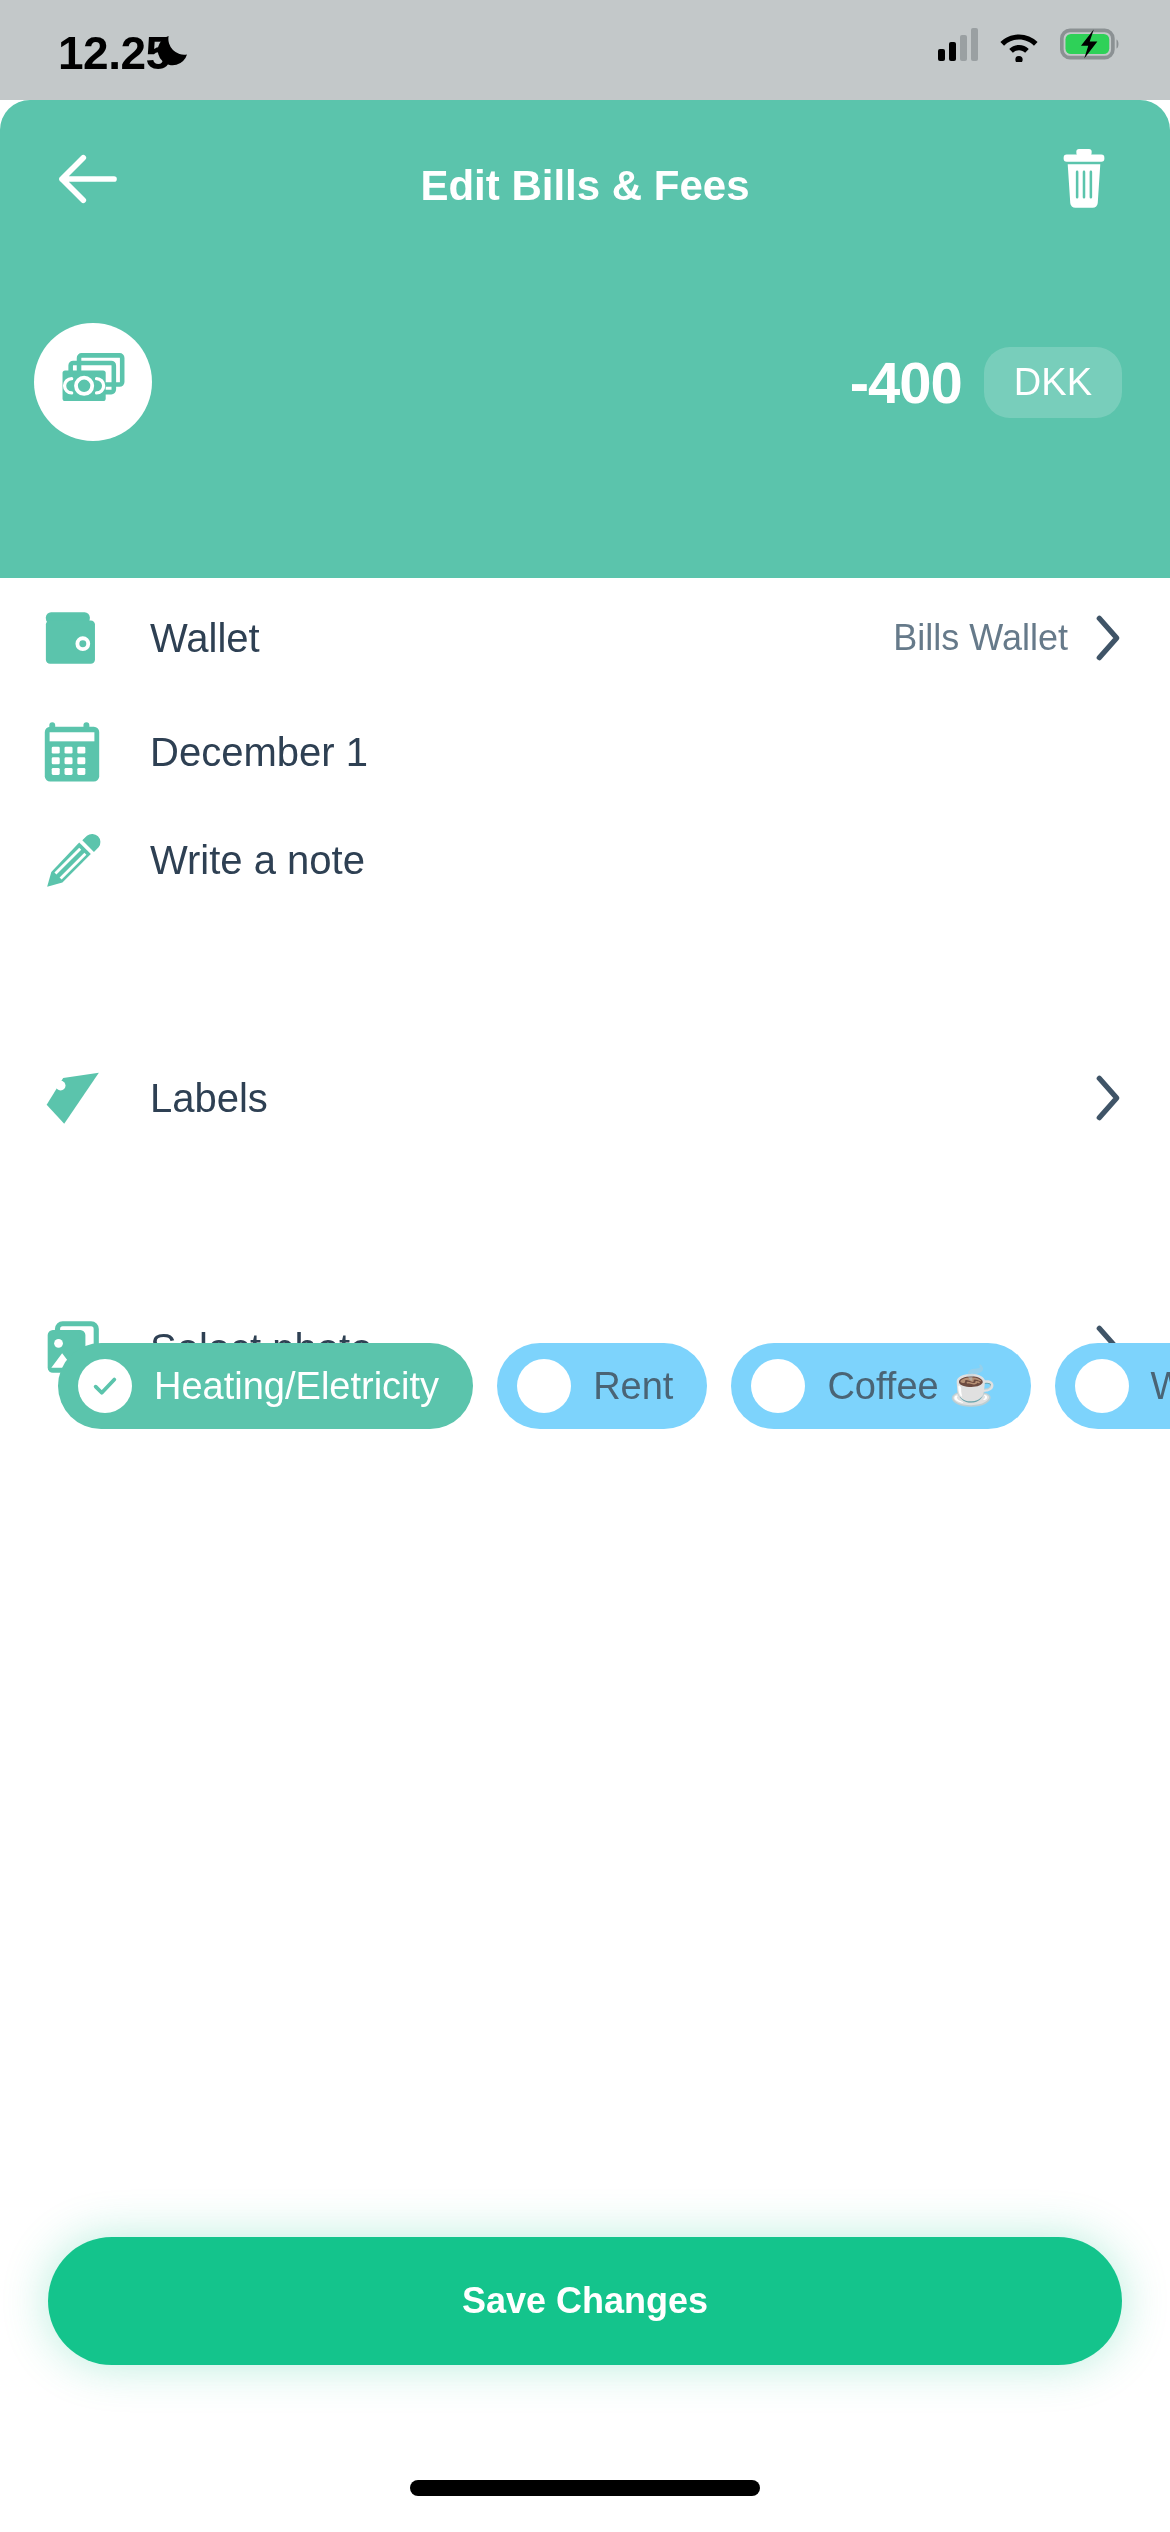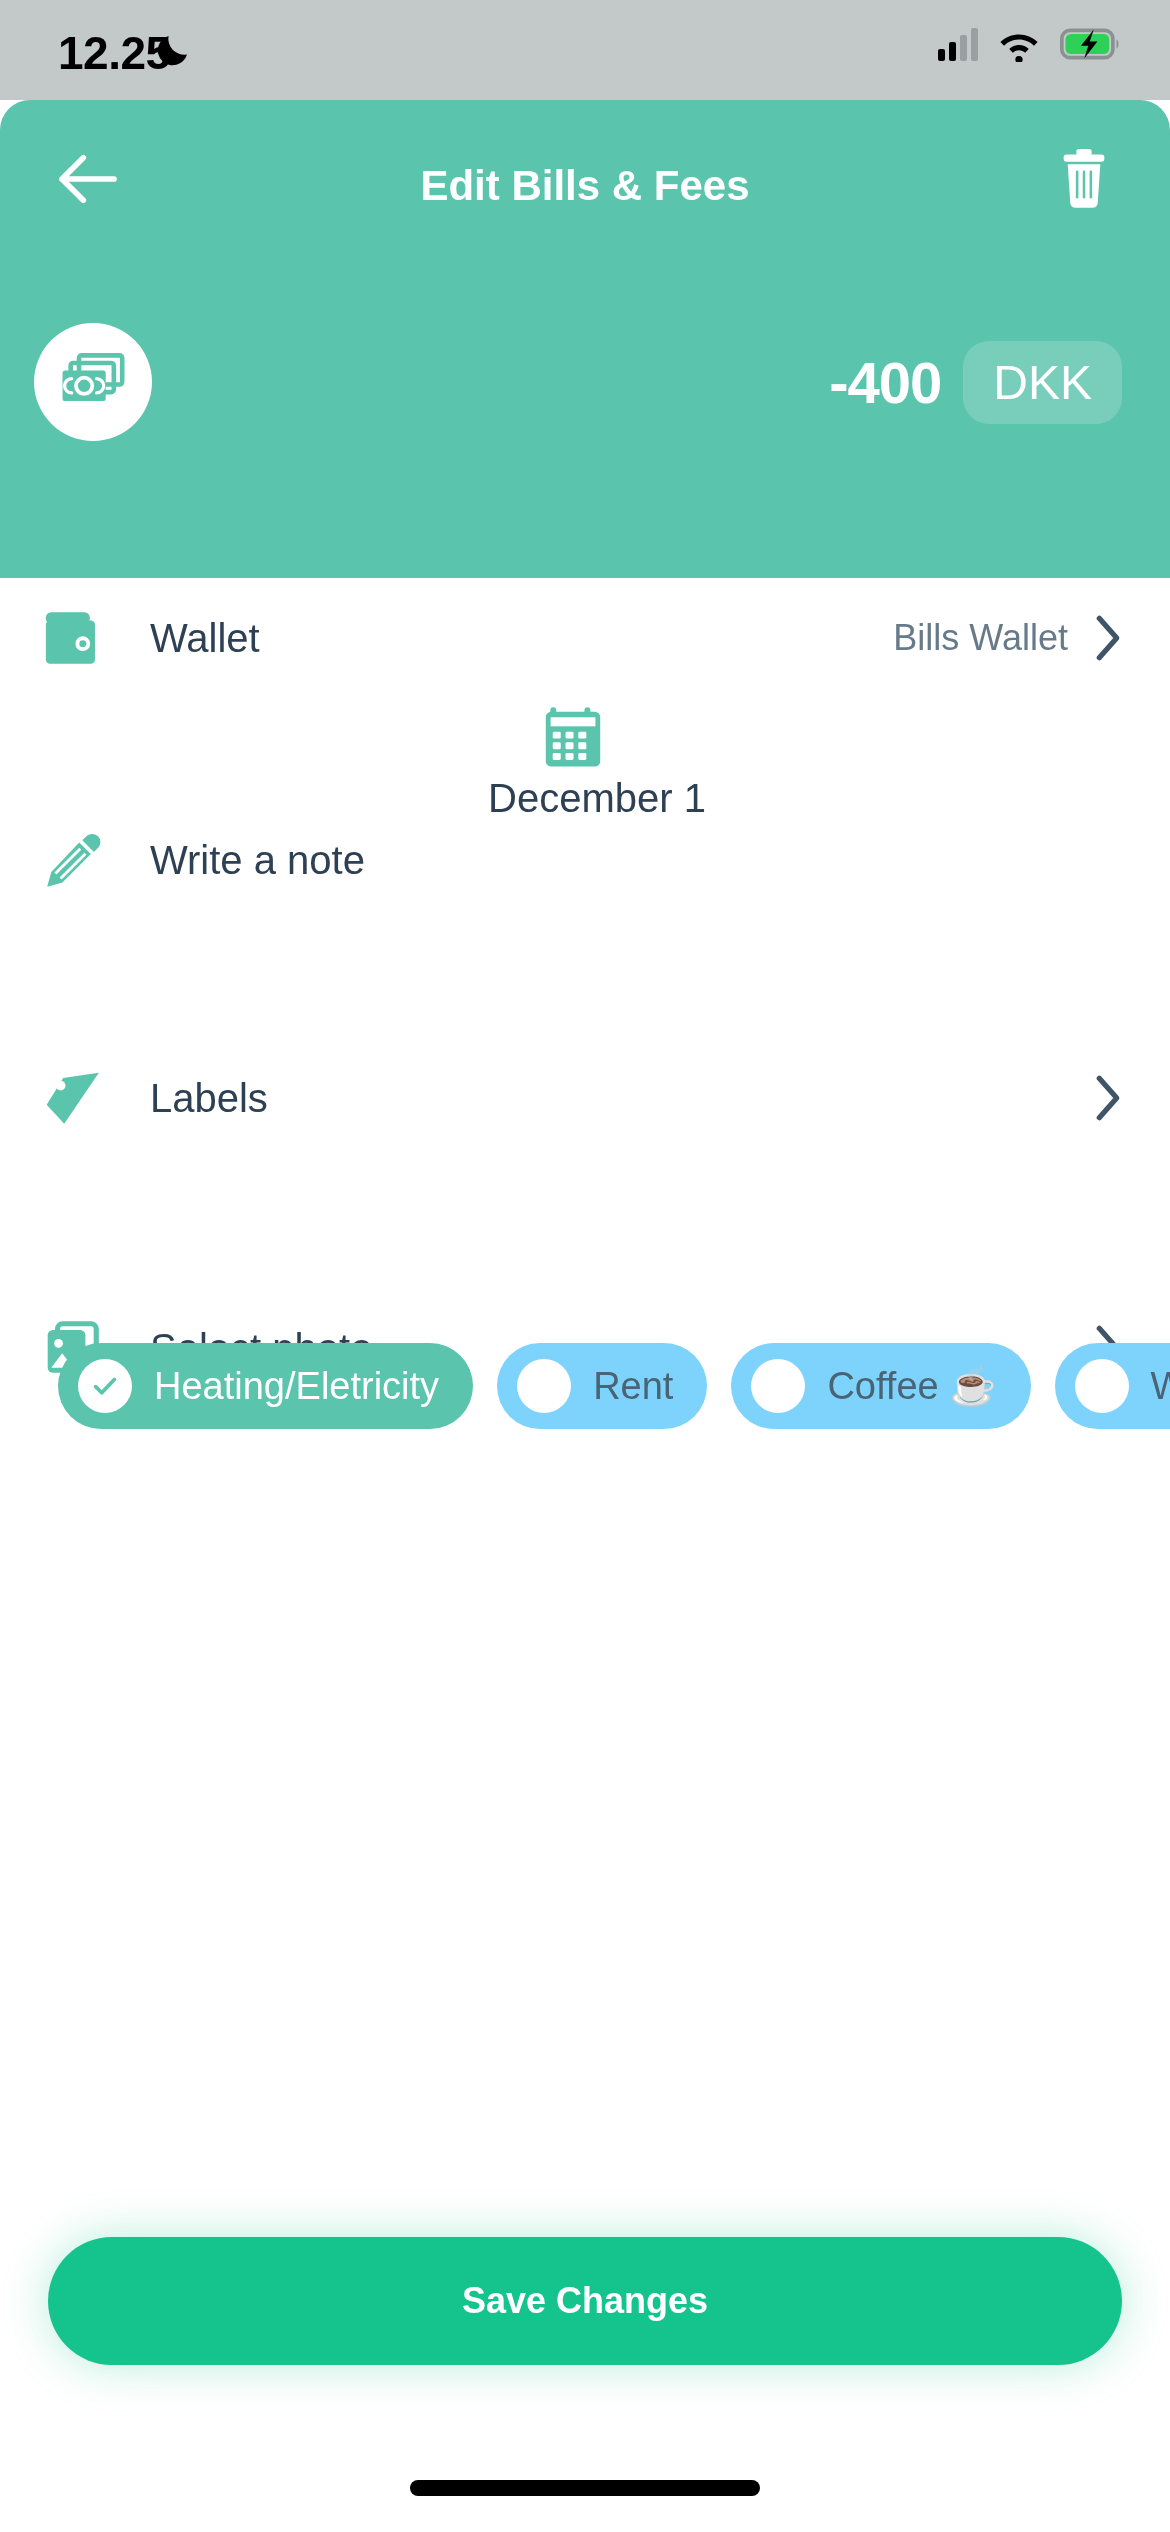--- a/index.html
+++ b/index.html
@@ -52,7 +52,7 @@
   .amount-val { font-size:58px; font-weight:700; color:#ffffff; letter-spacing:-1px; }
   .currency-pill {
     background:rgba(255,255,255,0.18); border-radius:26px;
-    padding:14px 30px; font-size:48px; color:#ffffff; font-weight:400;
+    padding:14px 30px; font-size:38px; color:#ffffff; font-weight:400;
   }
 
   

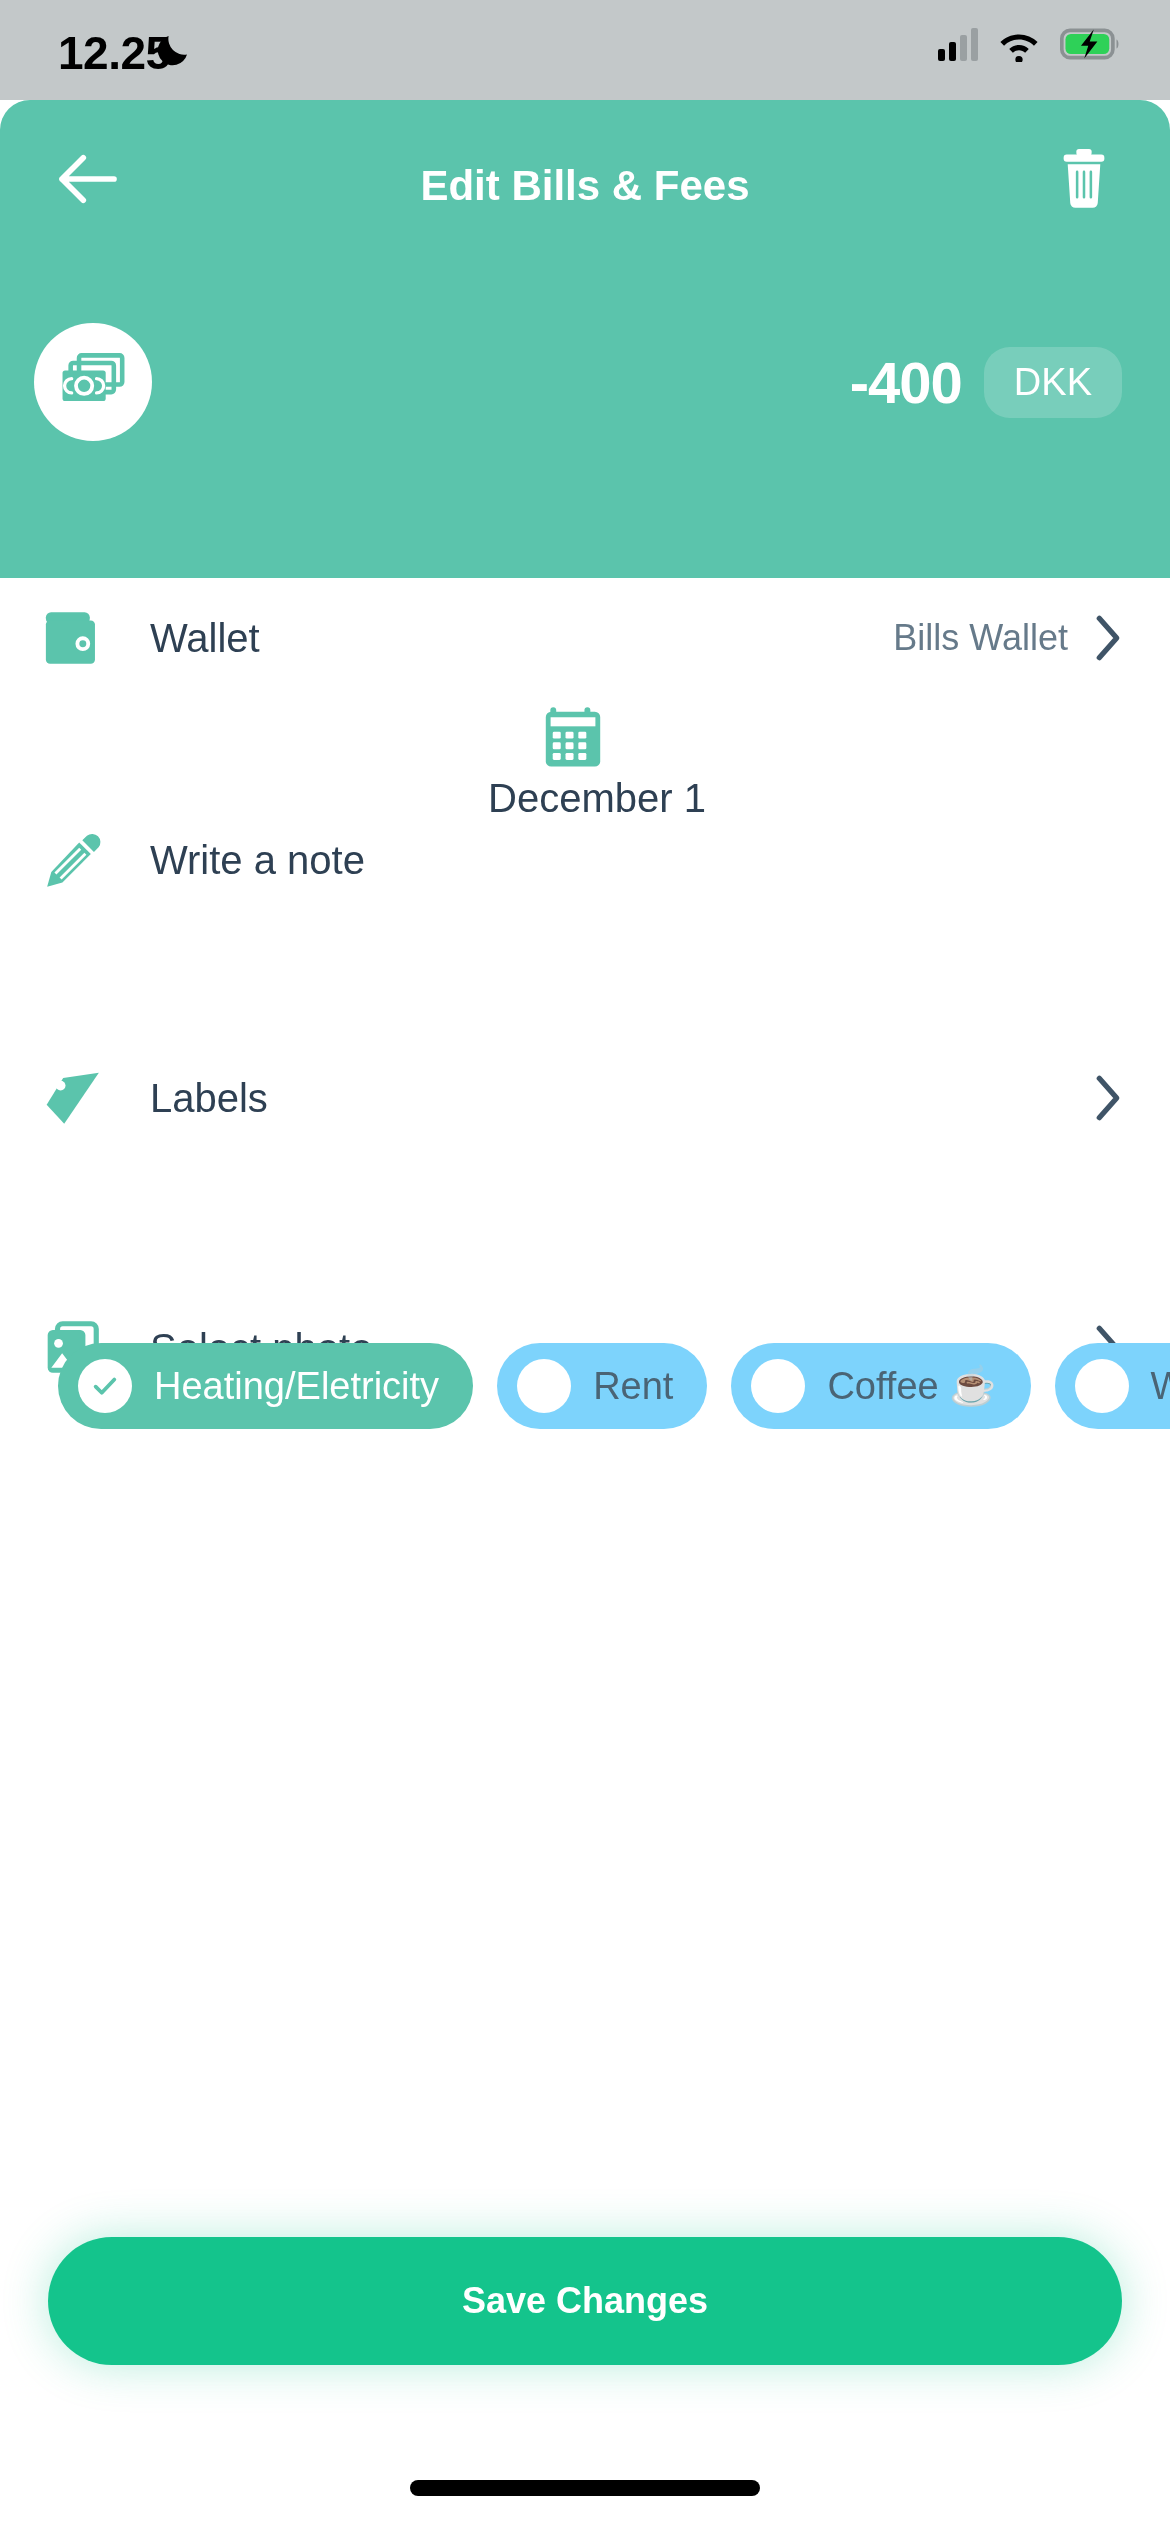--- a/index.html
+++ b/index.html
@@ -182,7 +182,7 @@
       </span>
     </div>
 
-    <div class="row" style="height:108px;margin-top:0;flex-direction:column;">
+    <div class="row" style="height:108px;margin-top:0;">
       <span class="ico">
         <svg width="60" height="64" viewBox="0 0 22 24">
           <rect x="2.5" y="0.8" width="2.2" height="4" rx="1.1" fill="#5bc4ac"></rect>

